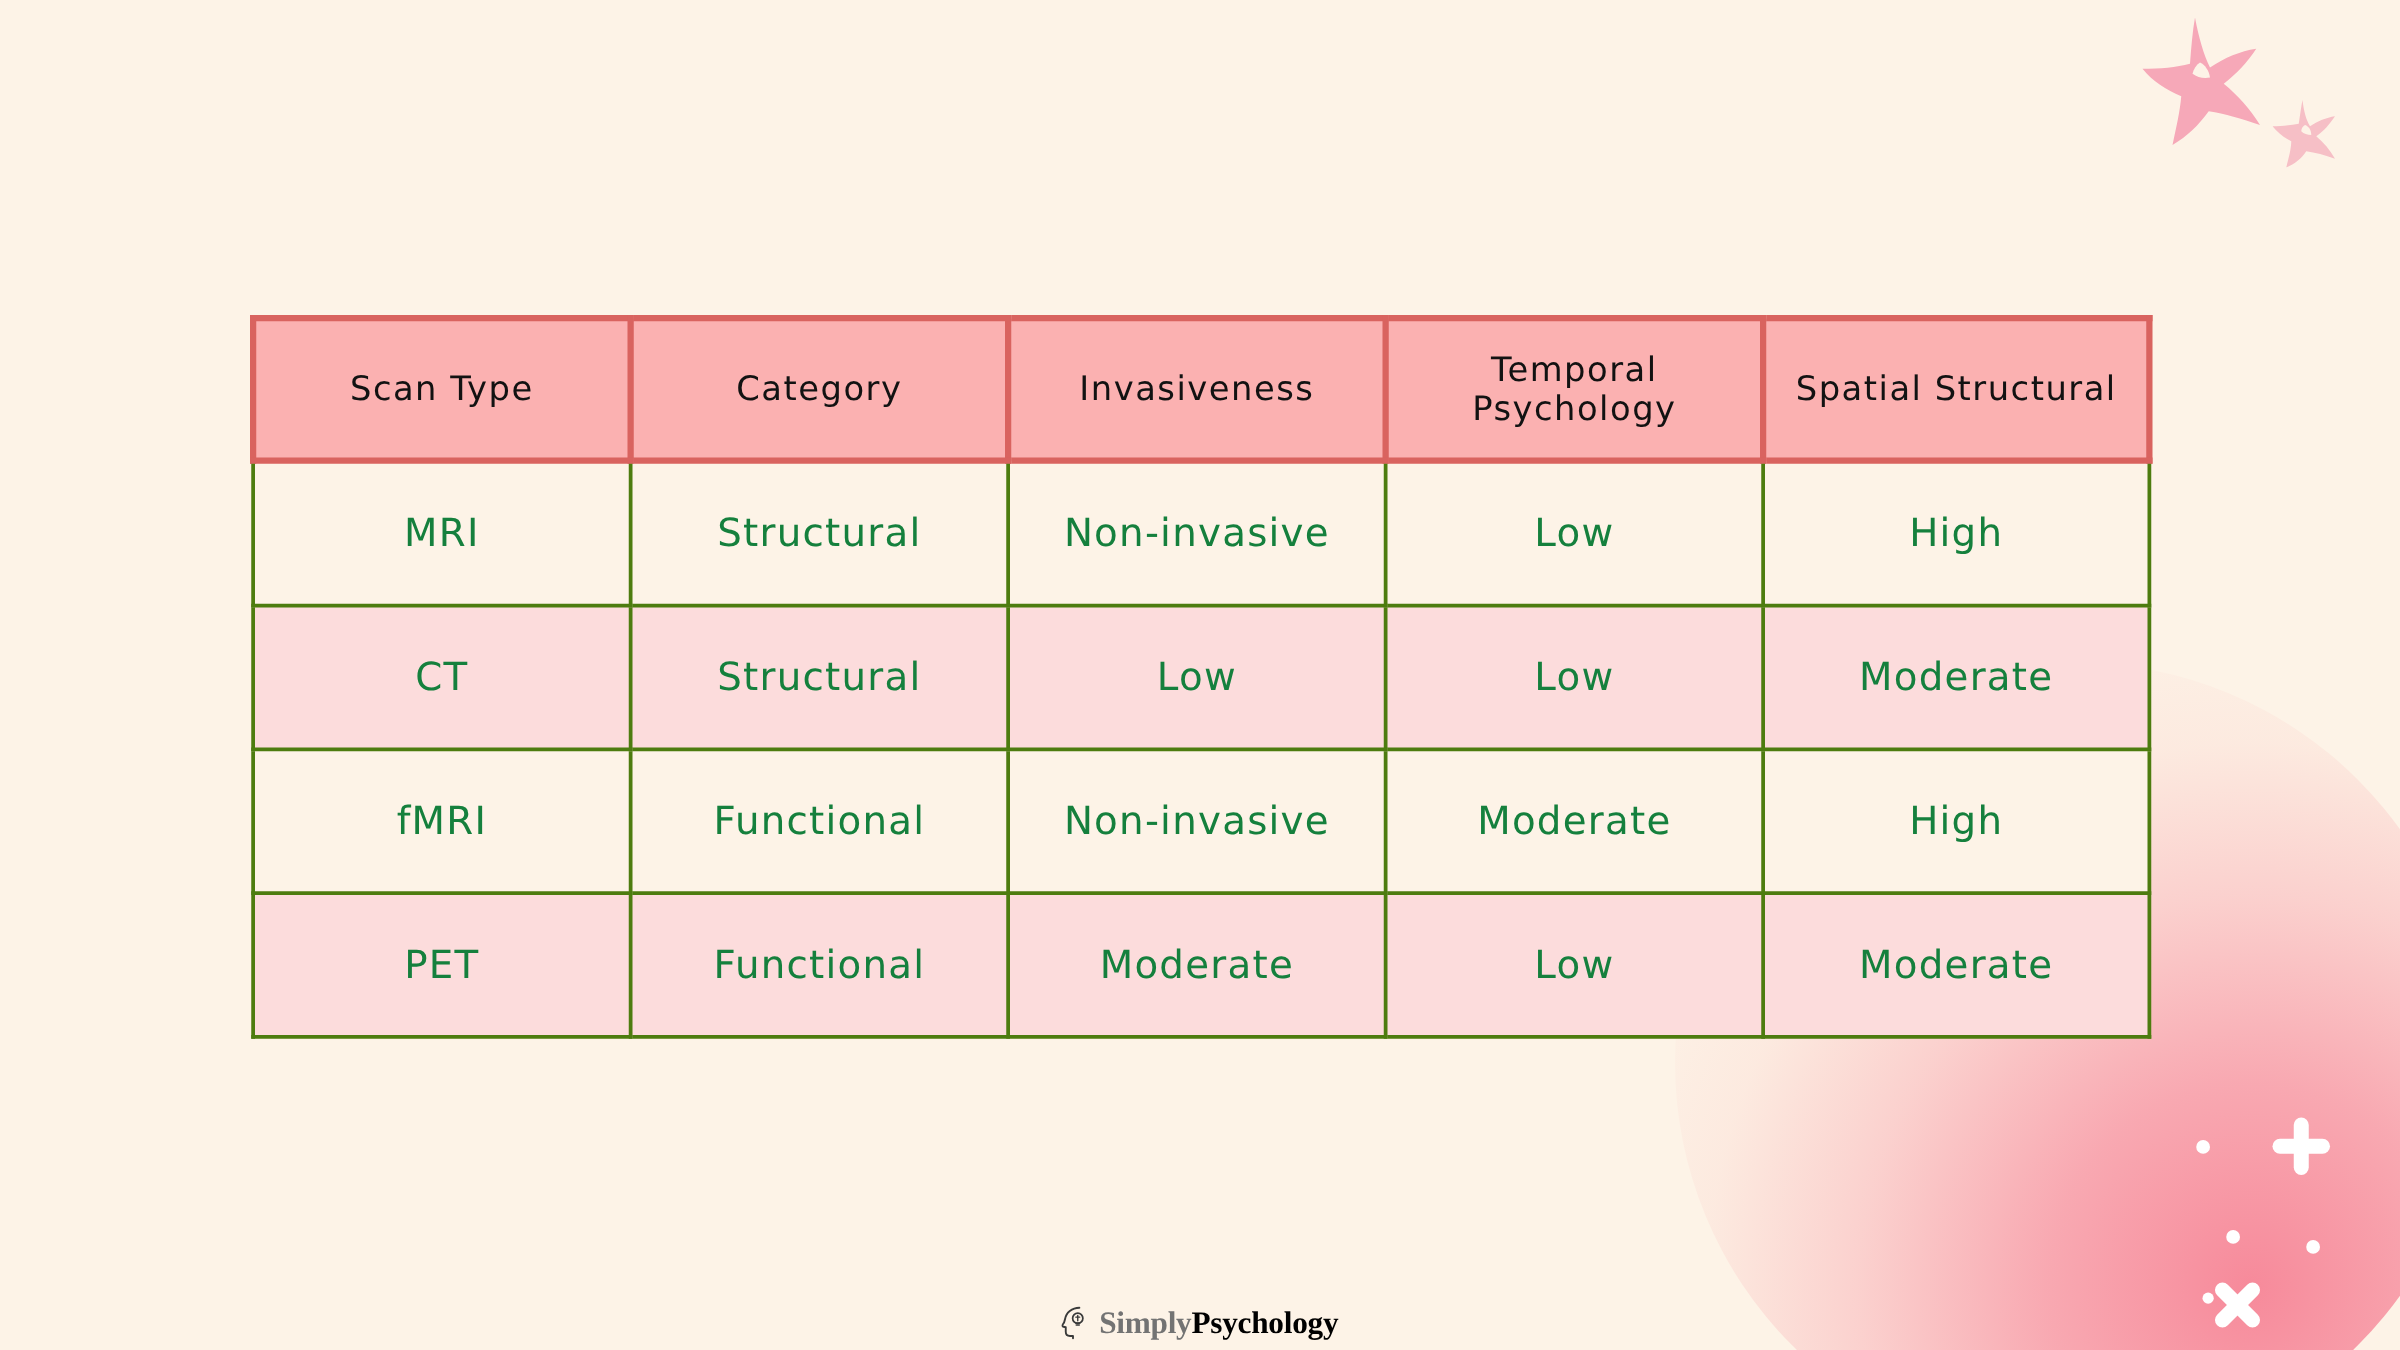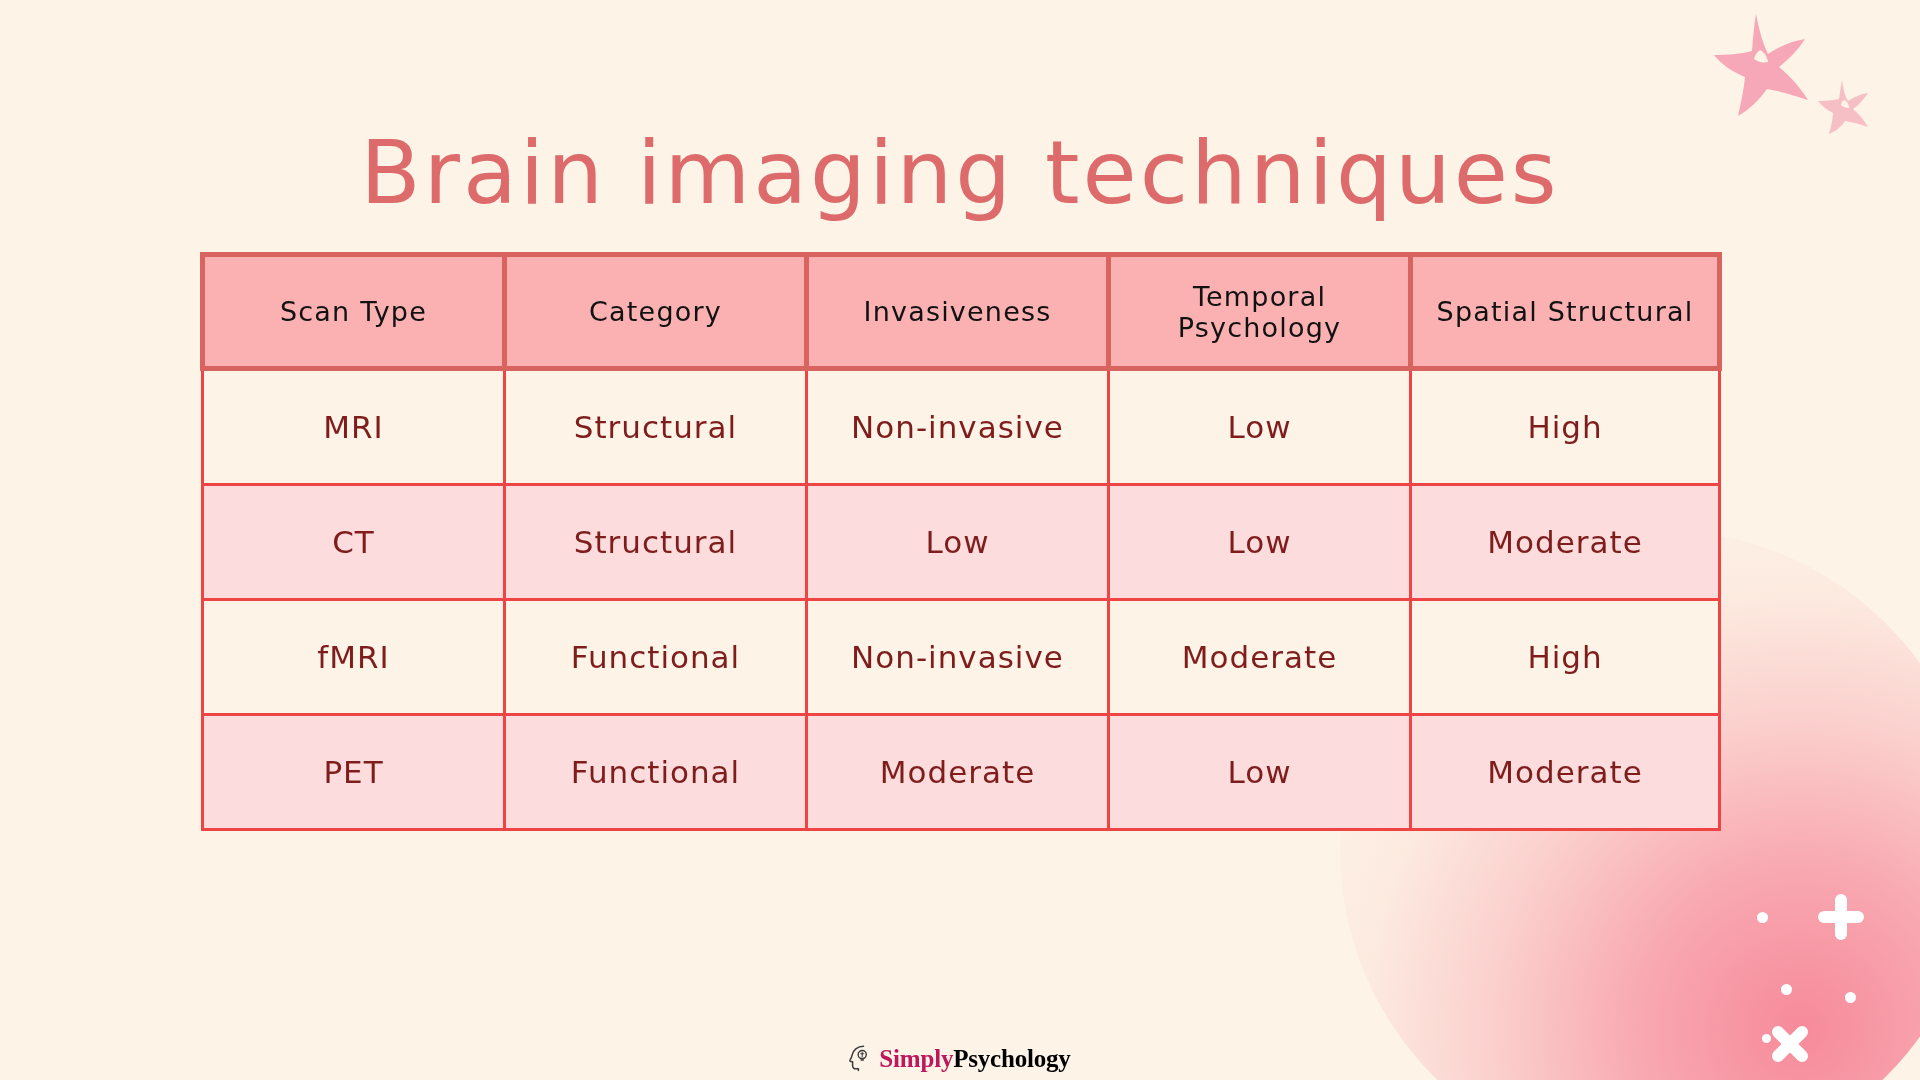--- a/index.html
+++ b/index.html
@@ -177,7 +177,6 @@
   <div class="sparkle dot" style="left:1845px; top:992px; width:11px; height:11px;"></div>
   <div class="sparkle dot" style="left:1762px; top:1034px; width:9px; height:9px;"></div>
 
-  <h1 id="title">Brain imaging techniques</h1>
 
   <div id="table-wrap">
     <table class="grid">

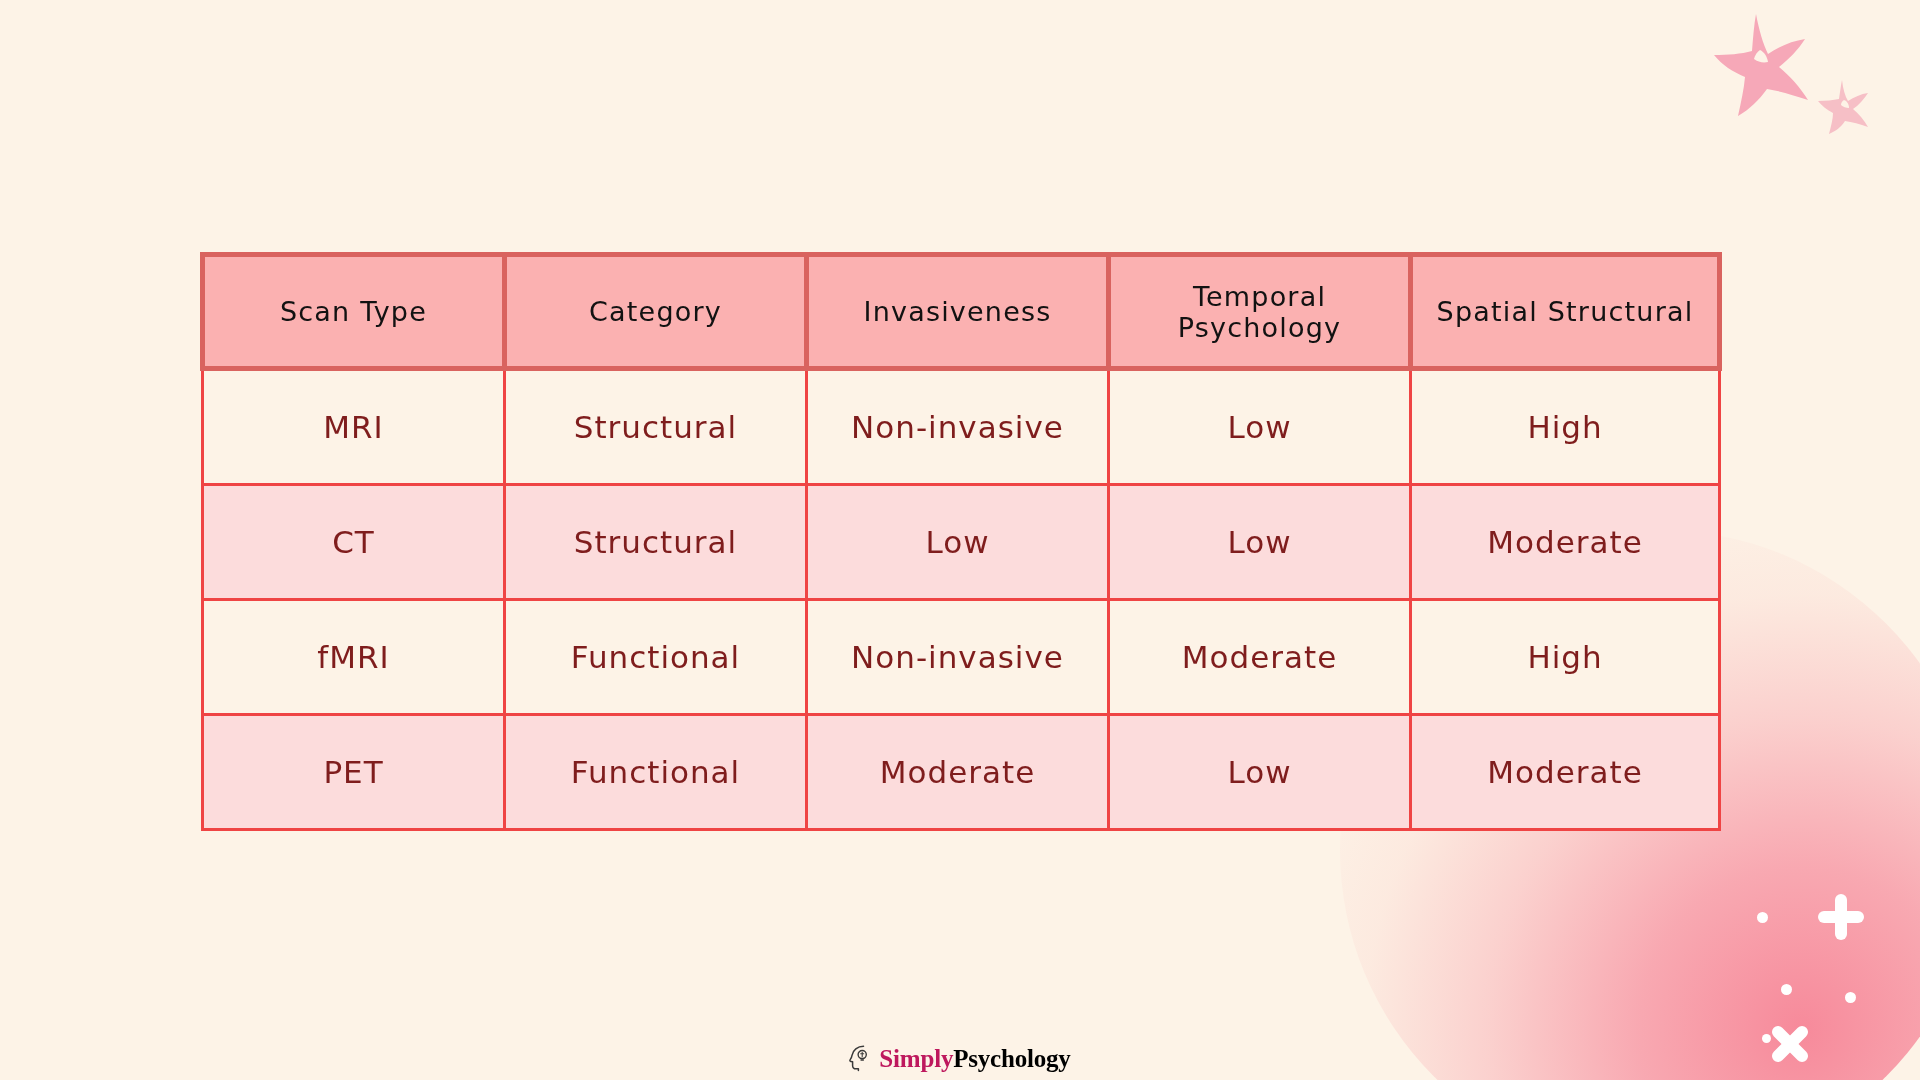--- a/index.html
+++ b/index.html
@@ -91,10 +91,10 @@
 
   table.grid th,
   table.grid td {
-    border: 3px solid #ef4444;
+    border: 3px solid #4d7c0f;
     text-align: center;
     vertical-align: middle;
-    color: #7f1d1d;
+    color: #15803d;
     font-family: "DejaVu Sans", sans-serif;
   }
 

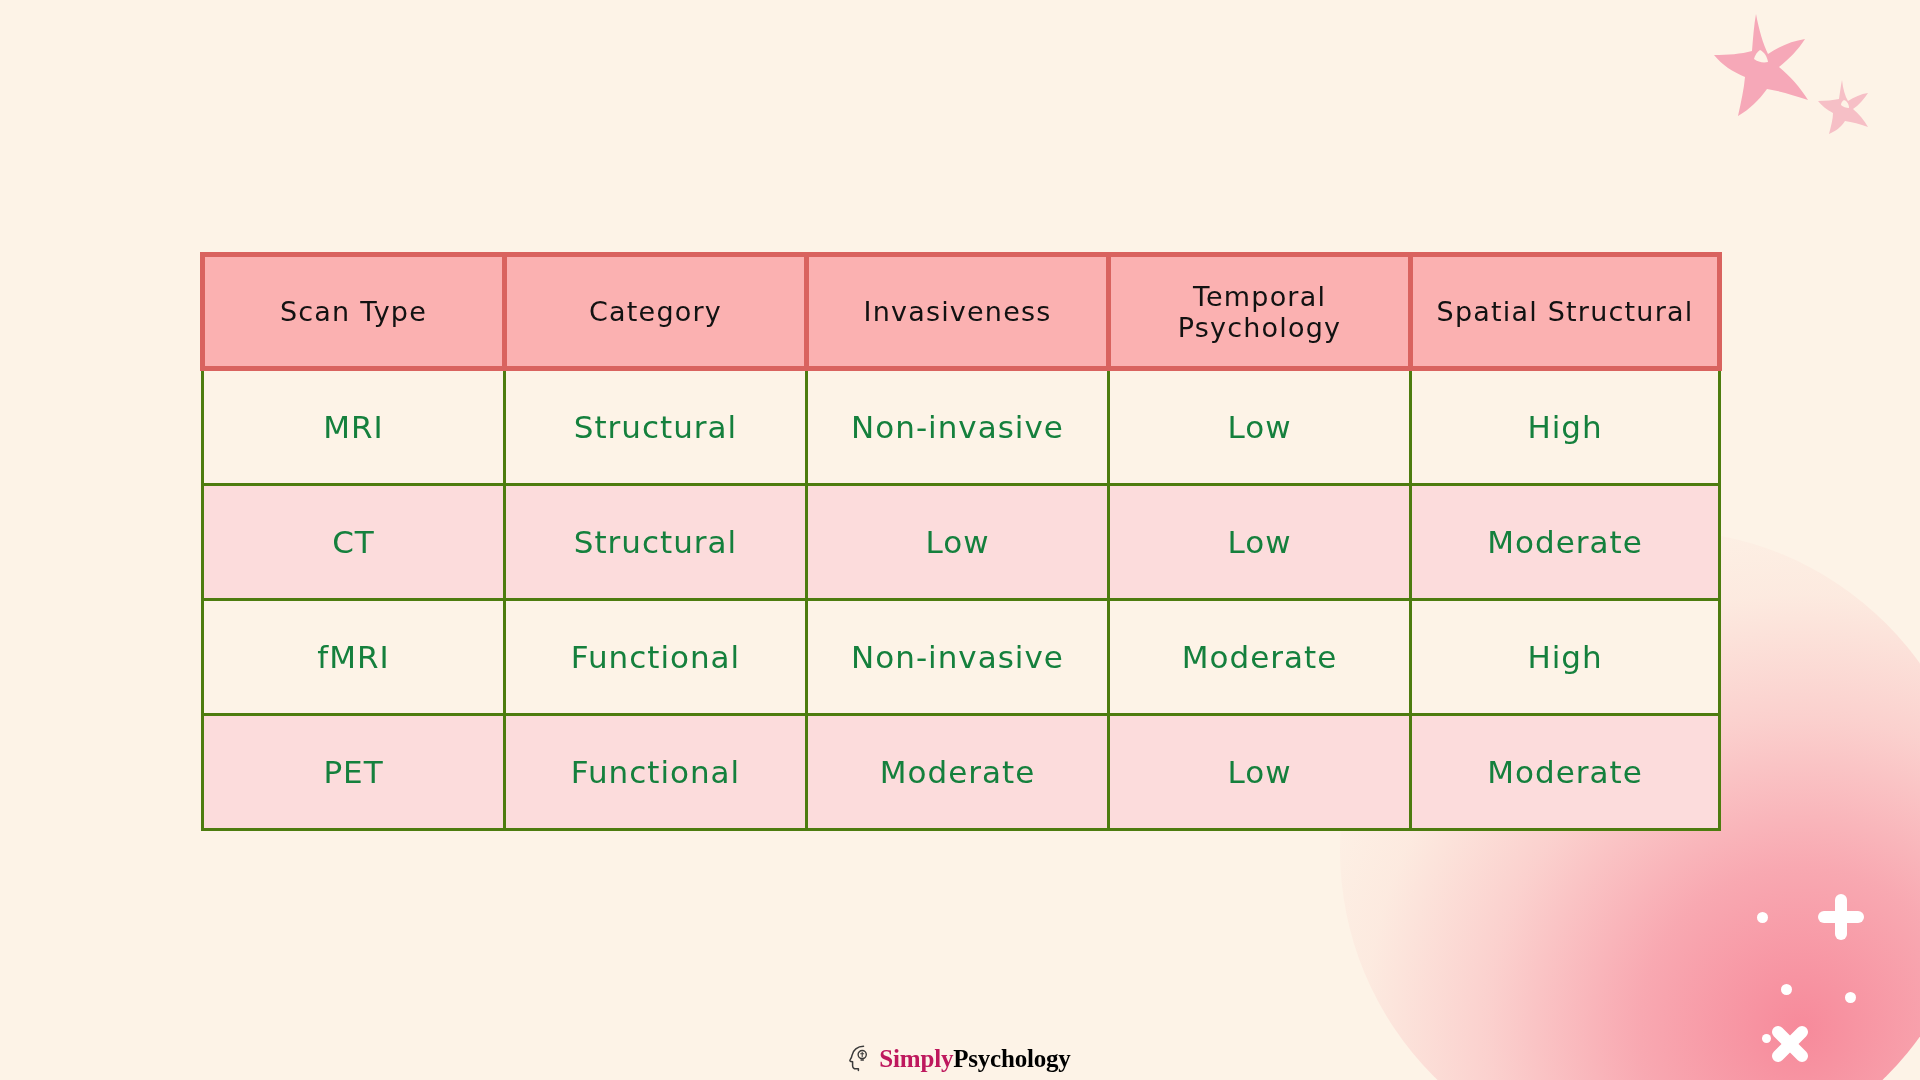--- a/index.html
+++ b/index.html
@@ -136,7 +136,7 @@
     letter-spacing: -0.2px;
     line-height: 1;
   }
-  #logo-simply     { color: #be185d; }
+  #logo-simply     { color: #737373; }
   #logo-psychology { color: #000000; }
 </style>
 </head>

